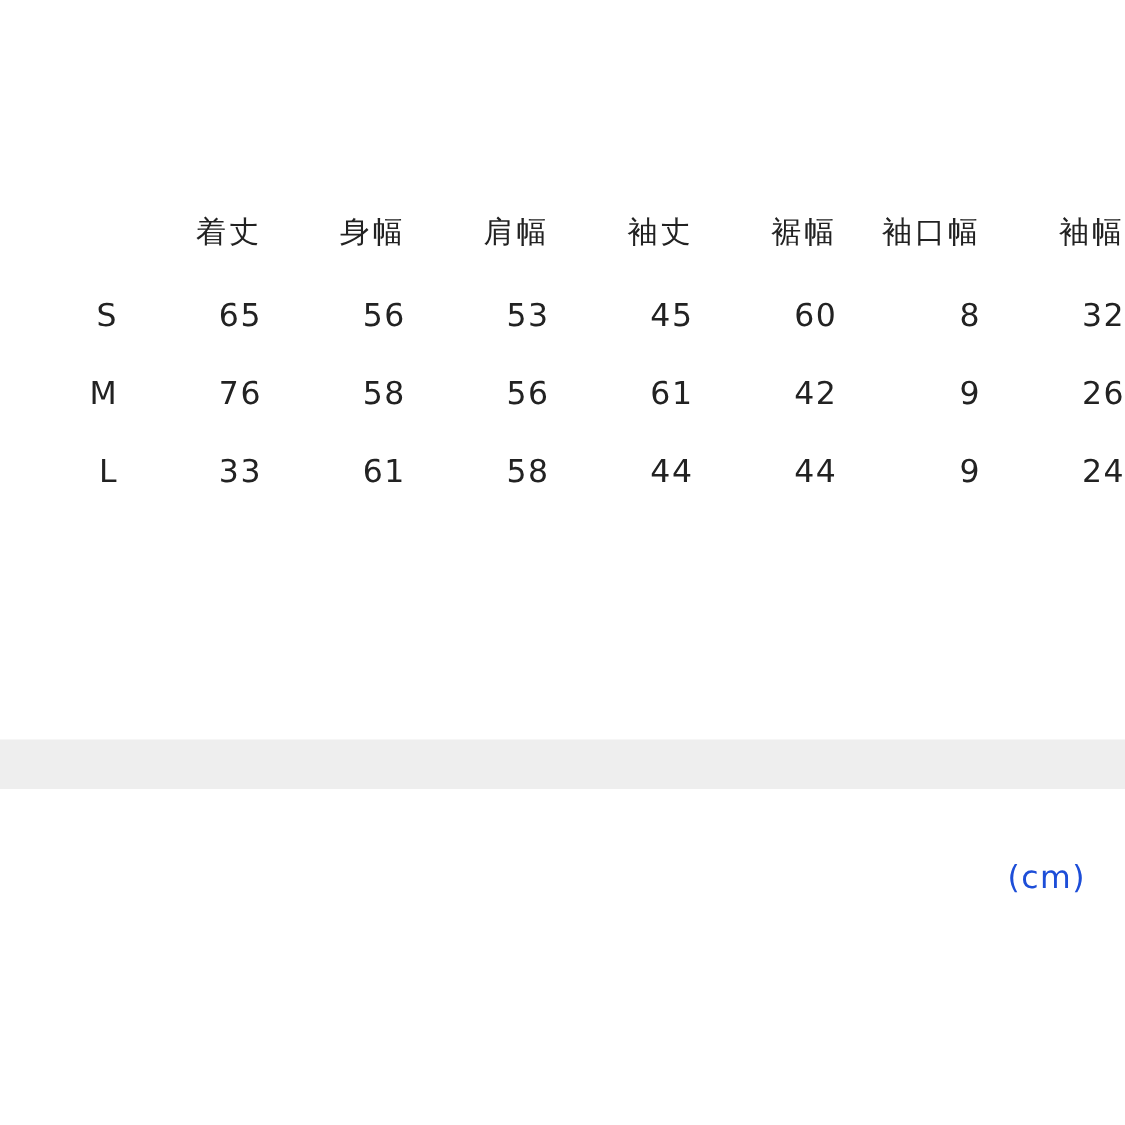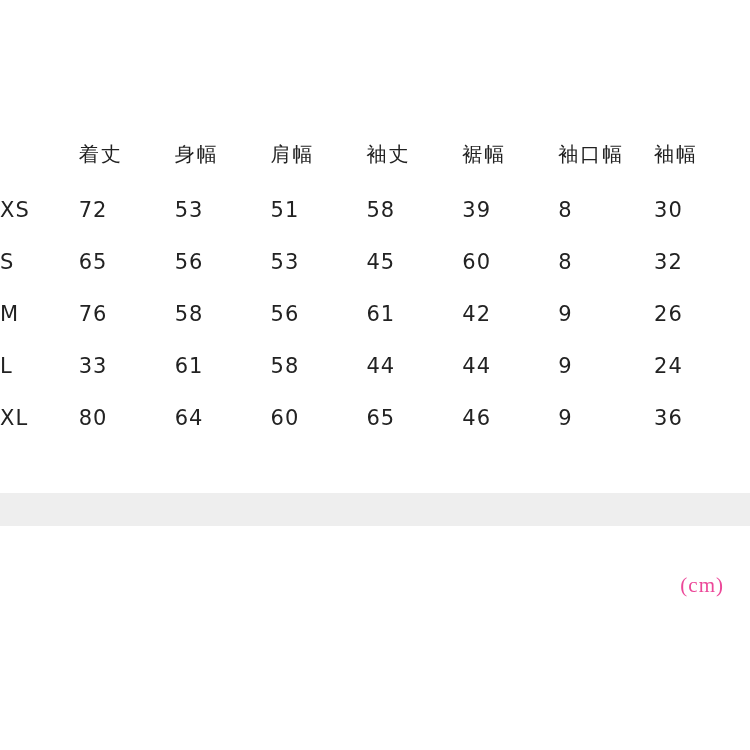--- a/index.html
+++ b/index.html
@@ -34,7 +34,7 @@
   .size-table td {
     padding: 0;
     height: 52px;
-    text-align: left;
+    text-align: right;
     vertical-align: middle;
     font-weight: normal;
     font-size: 21px;

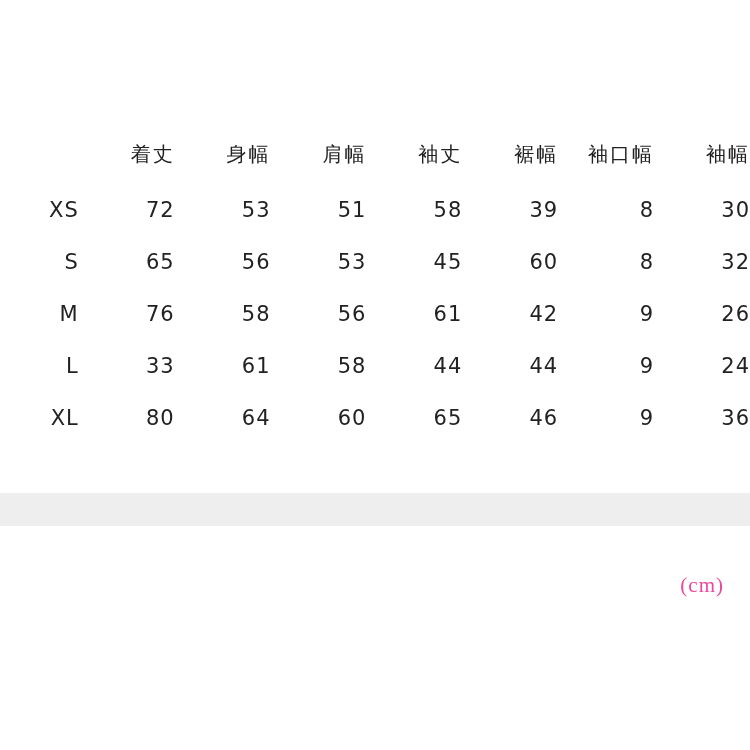--- a/index.html
+++ b/index.html
@@ -101,16 +101,6 @@
     </thead>
     <tbody>
       <tr>
-        <td class="row-label">XS</td>
-        <td>72</td>
-        <td>53</td>
-        <td>51</td>
-        <td>58</td>
-        <td>39</td>
-        <td>8</td>
-        <td>30</td>
-      </tr>
-      <tr>
         <td class="row-label">S</td>
         <td>65</td>
         <td>56</td>

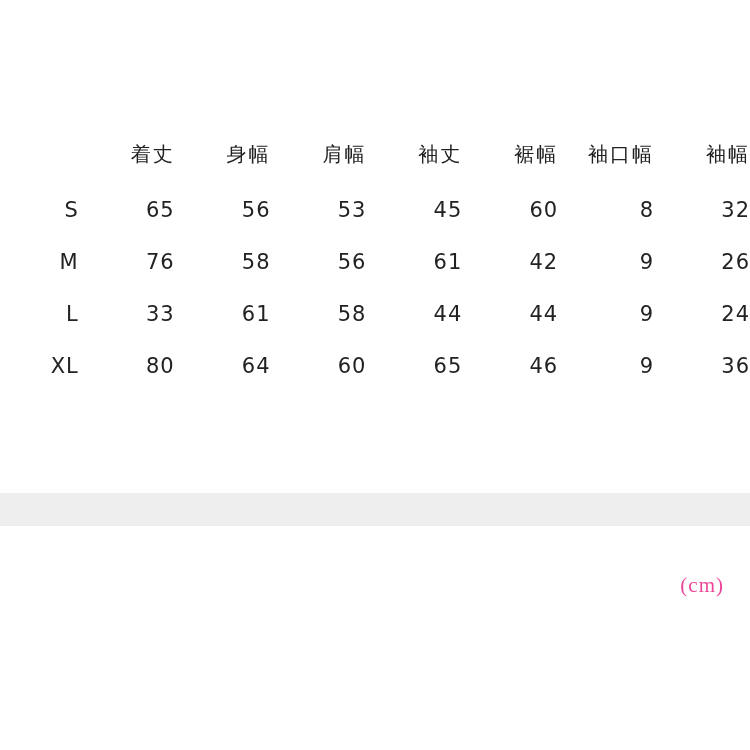--- a/index.html
+++ b/index.html
@@ -130,16 +130,6 @@
         <td>9</td>
         <td>24</td>
       </tr>
-      <tr>
-        <td class="row-label">XL</td>
-        <td>80</td>
-        <td>64</td>
-        <td>60</td>
-        <td>65</td>
-        <td>46</td>
-        <td>9</td>
-        <td>36</td>
-      </tr>
     </tbody>
   </table>
 

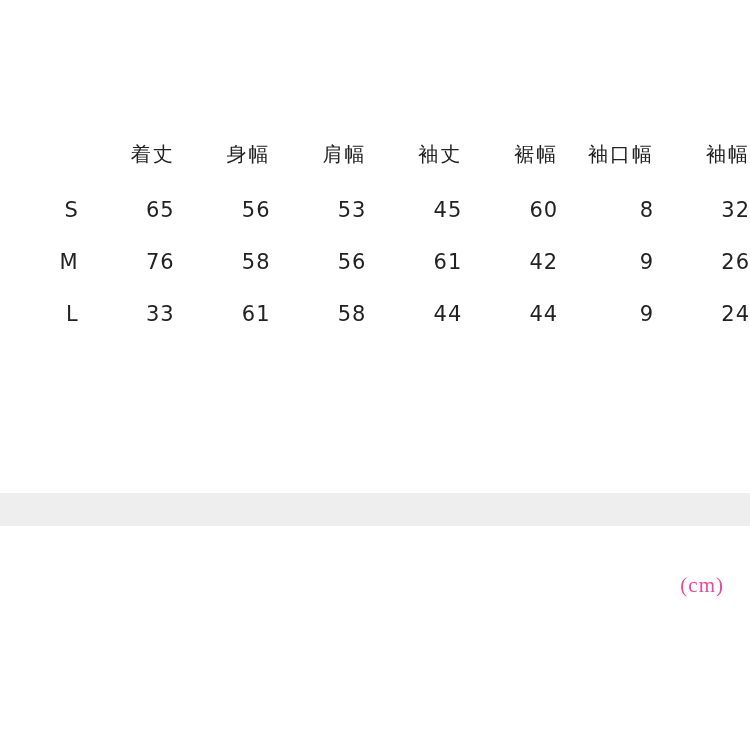--- a/index.html
+++ b/index.html
@@ -67,8 +67,7 @@
     top: 573px;
     font-size: 21px;
     letter-spacing: 1px;
-    color: #ec4899;
-    font-family: Liberation Serif, serif;
+    color: #1d4ed8;
   }
 </style>
 </head>

